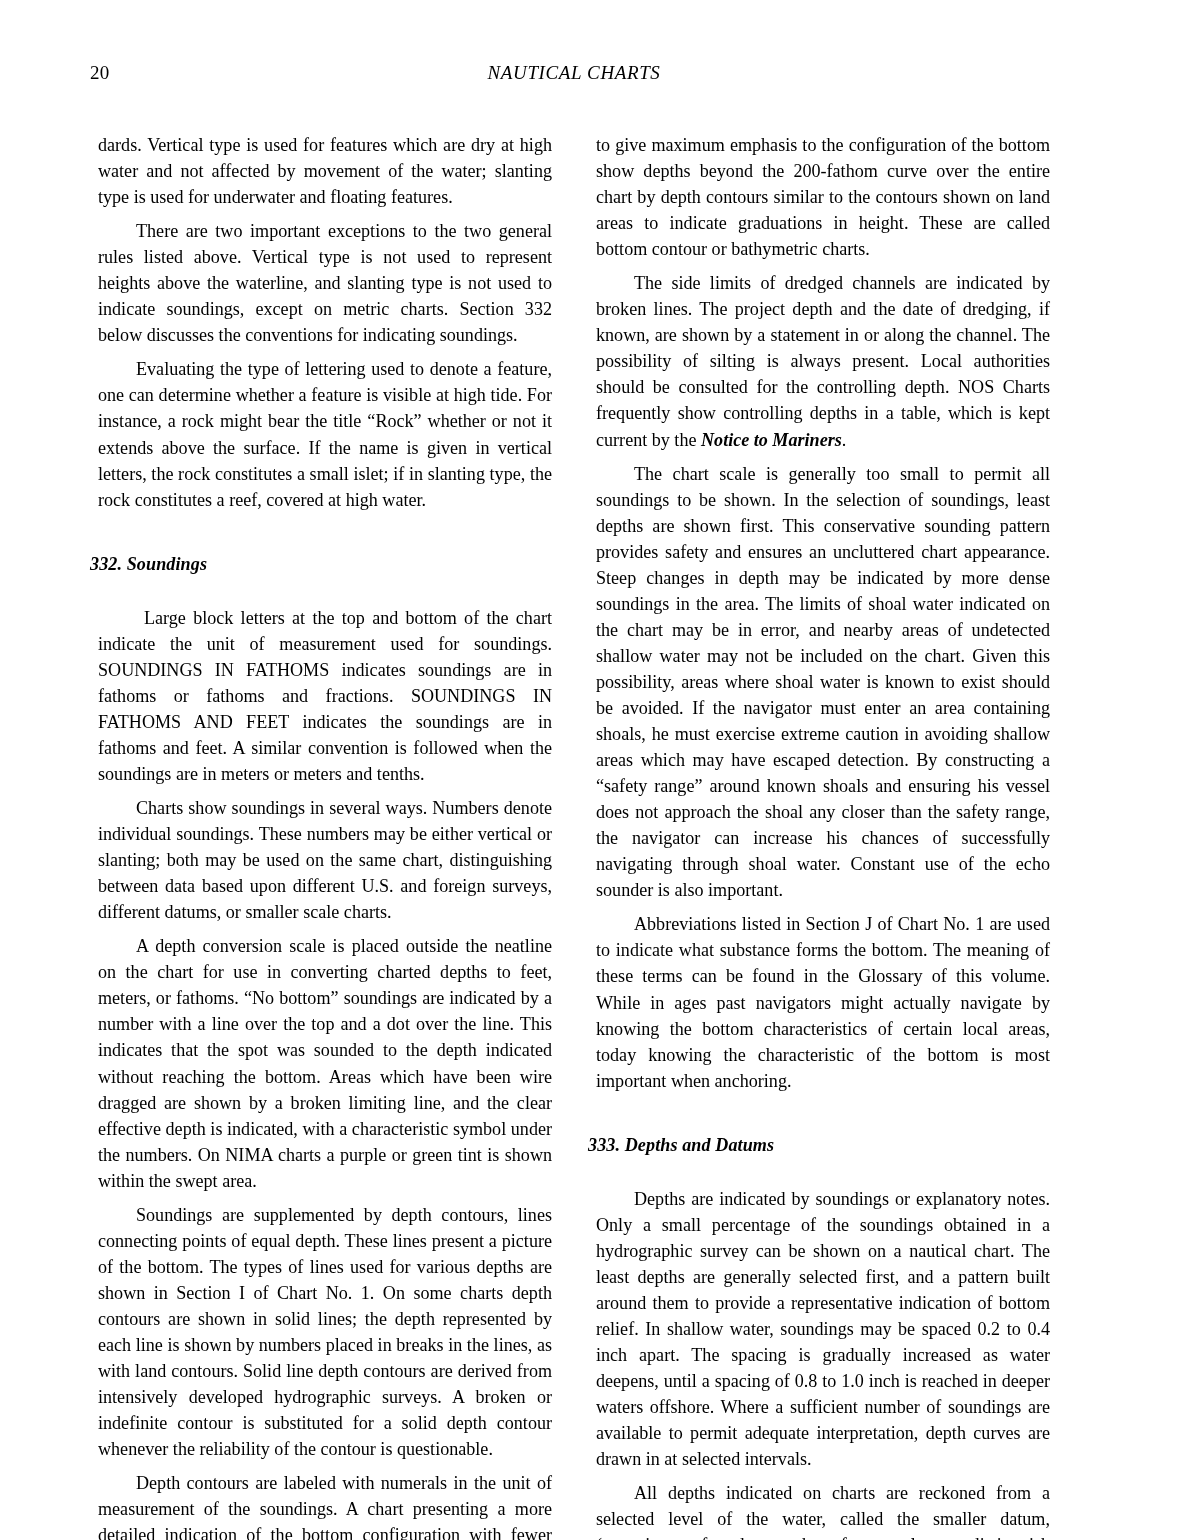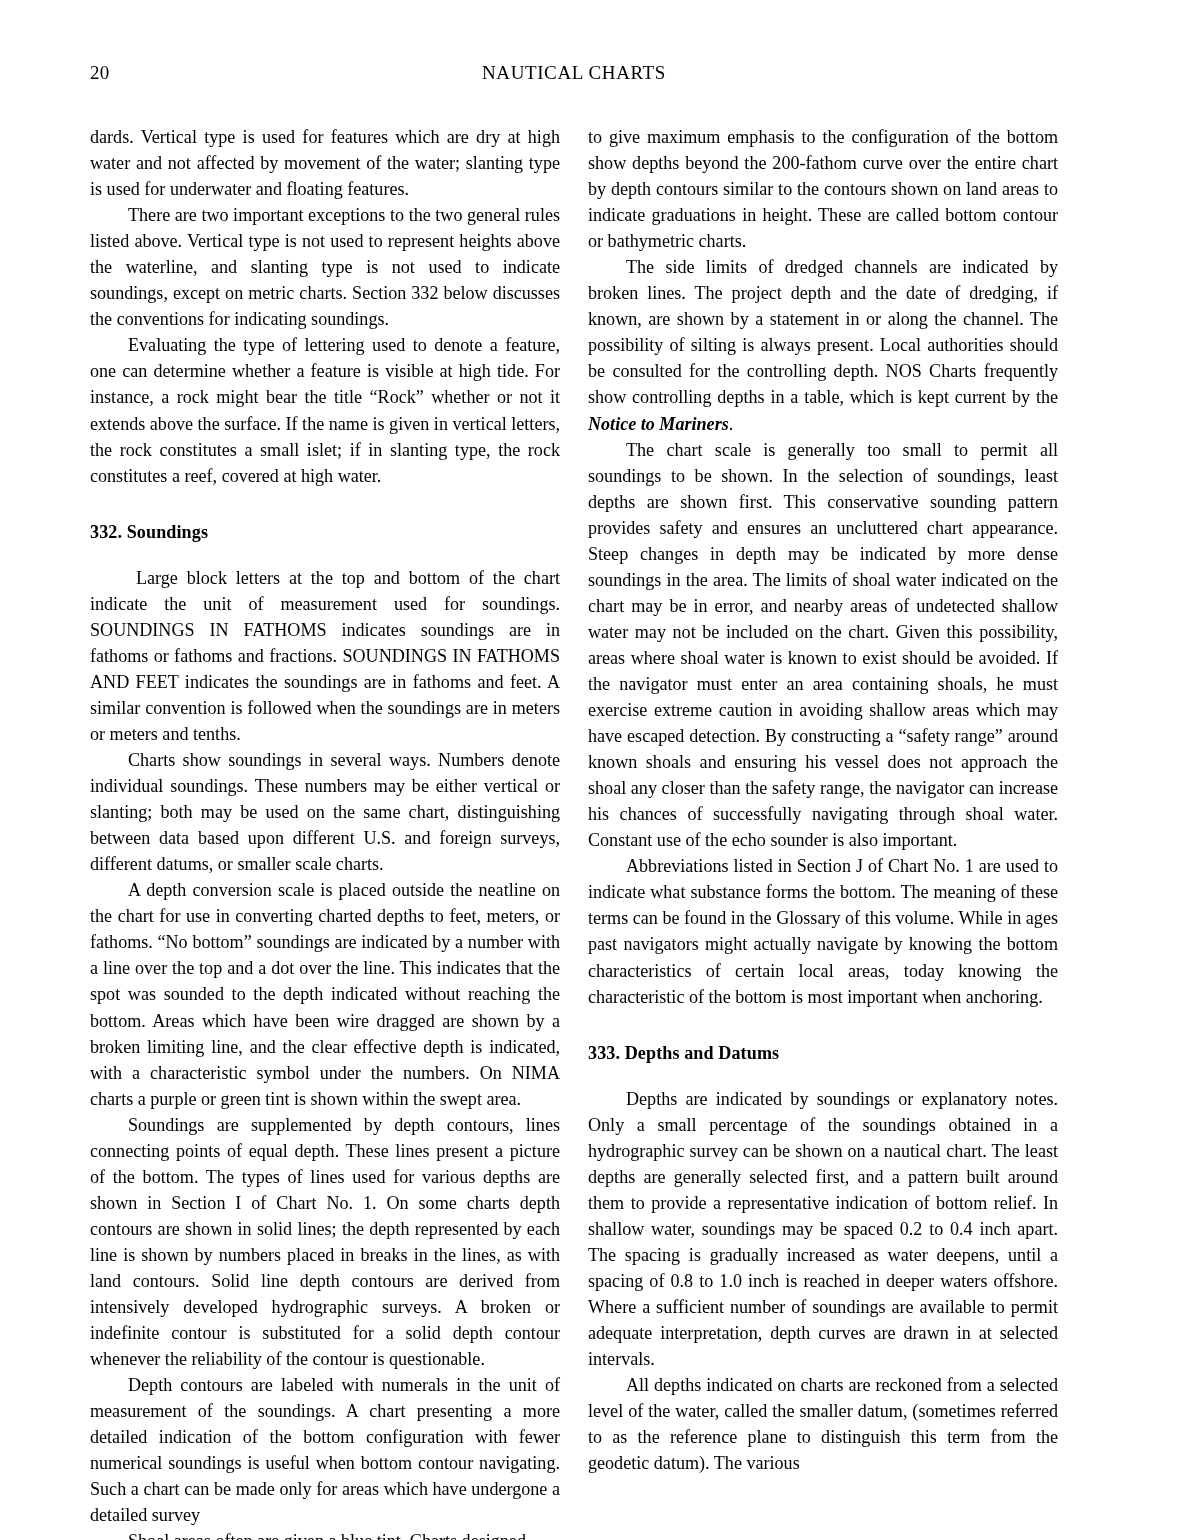--- a/index.html
+++ b/index.html
@@ -48,6 +48,7 @@
     text-align: center;
     font-size: 19px;
     letter-spacing: 0.6px;
+    font-style: italic;
   }
   
   .columns {

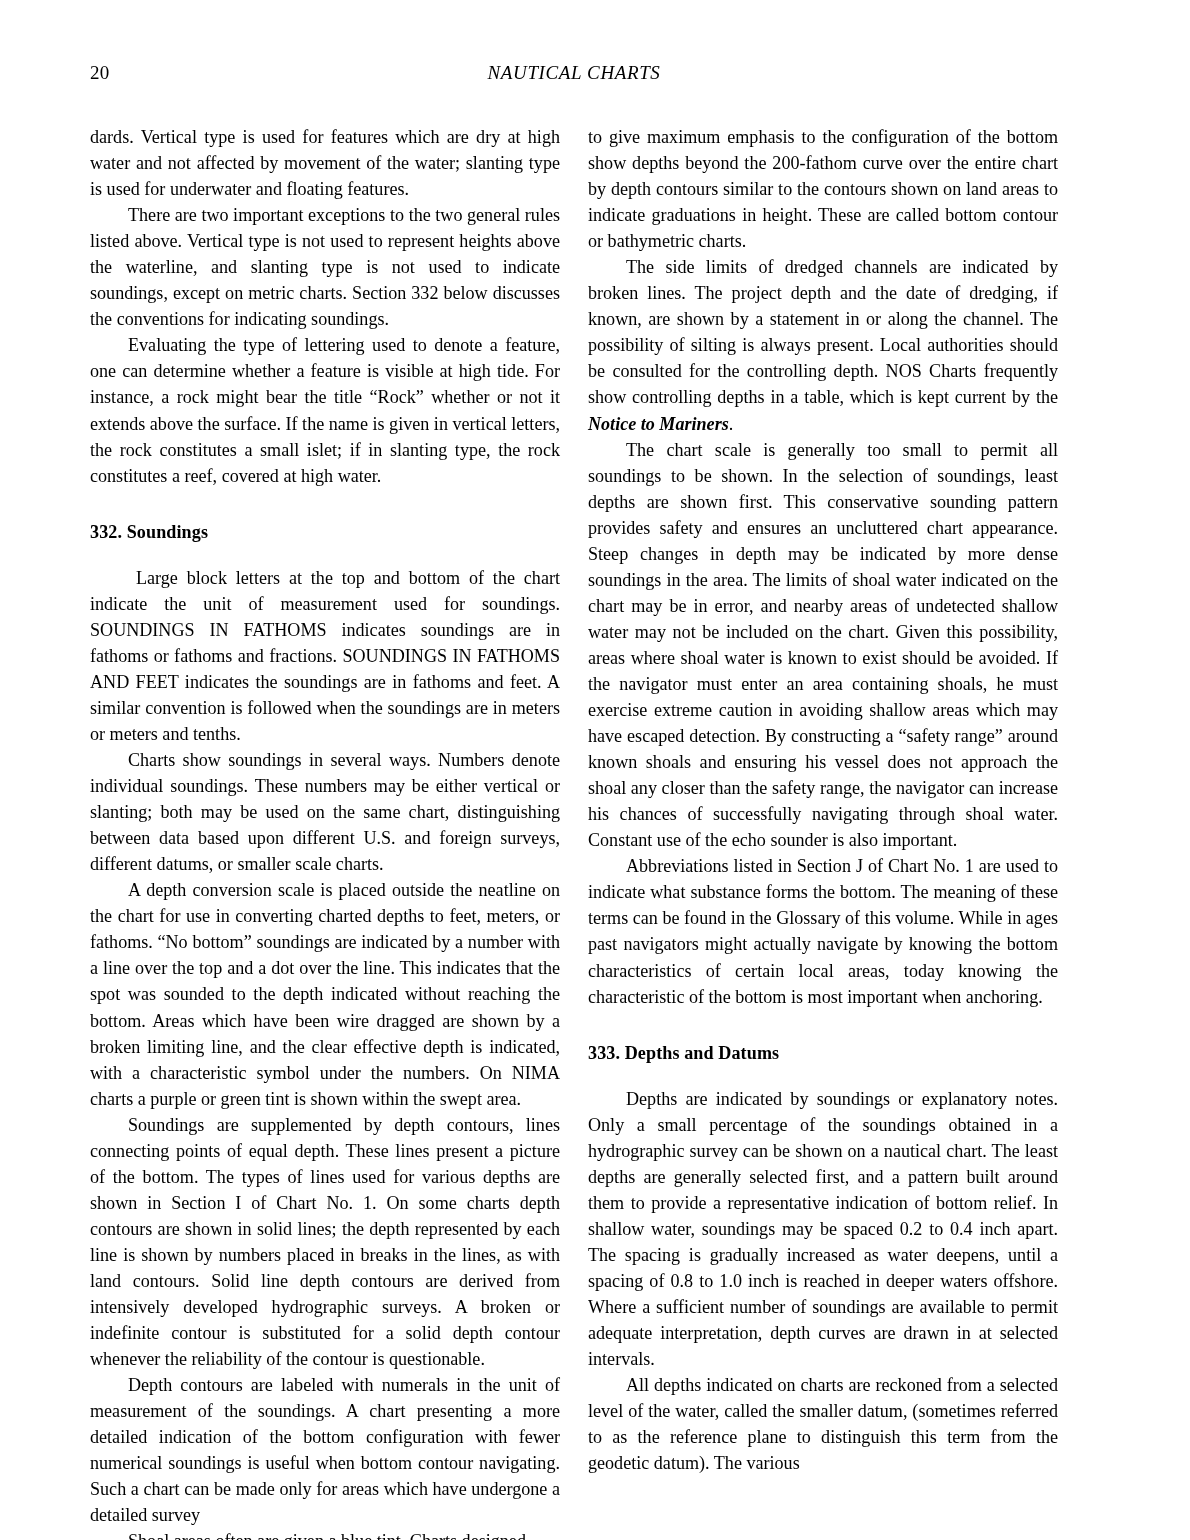--- a/index.html
+++ b/index.html
@@ -68,7 +68,7 @@
   .col-right { left: 498px; }
 
   p.body {
-    margin: 0;
+    margin: 8px;
     font-size: 18.1px;
     line-height: 26.05px;
     text-align: justify;

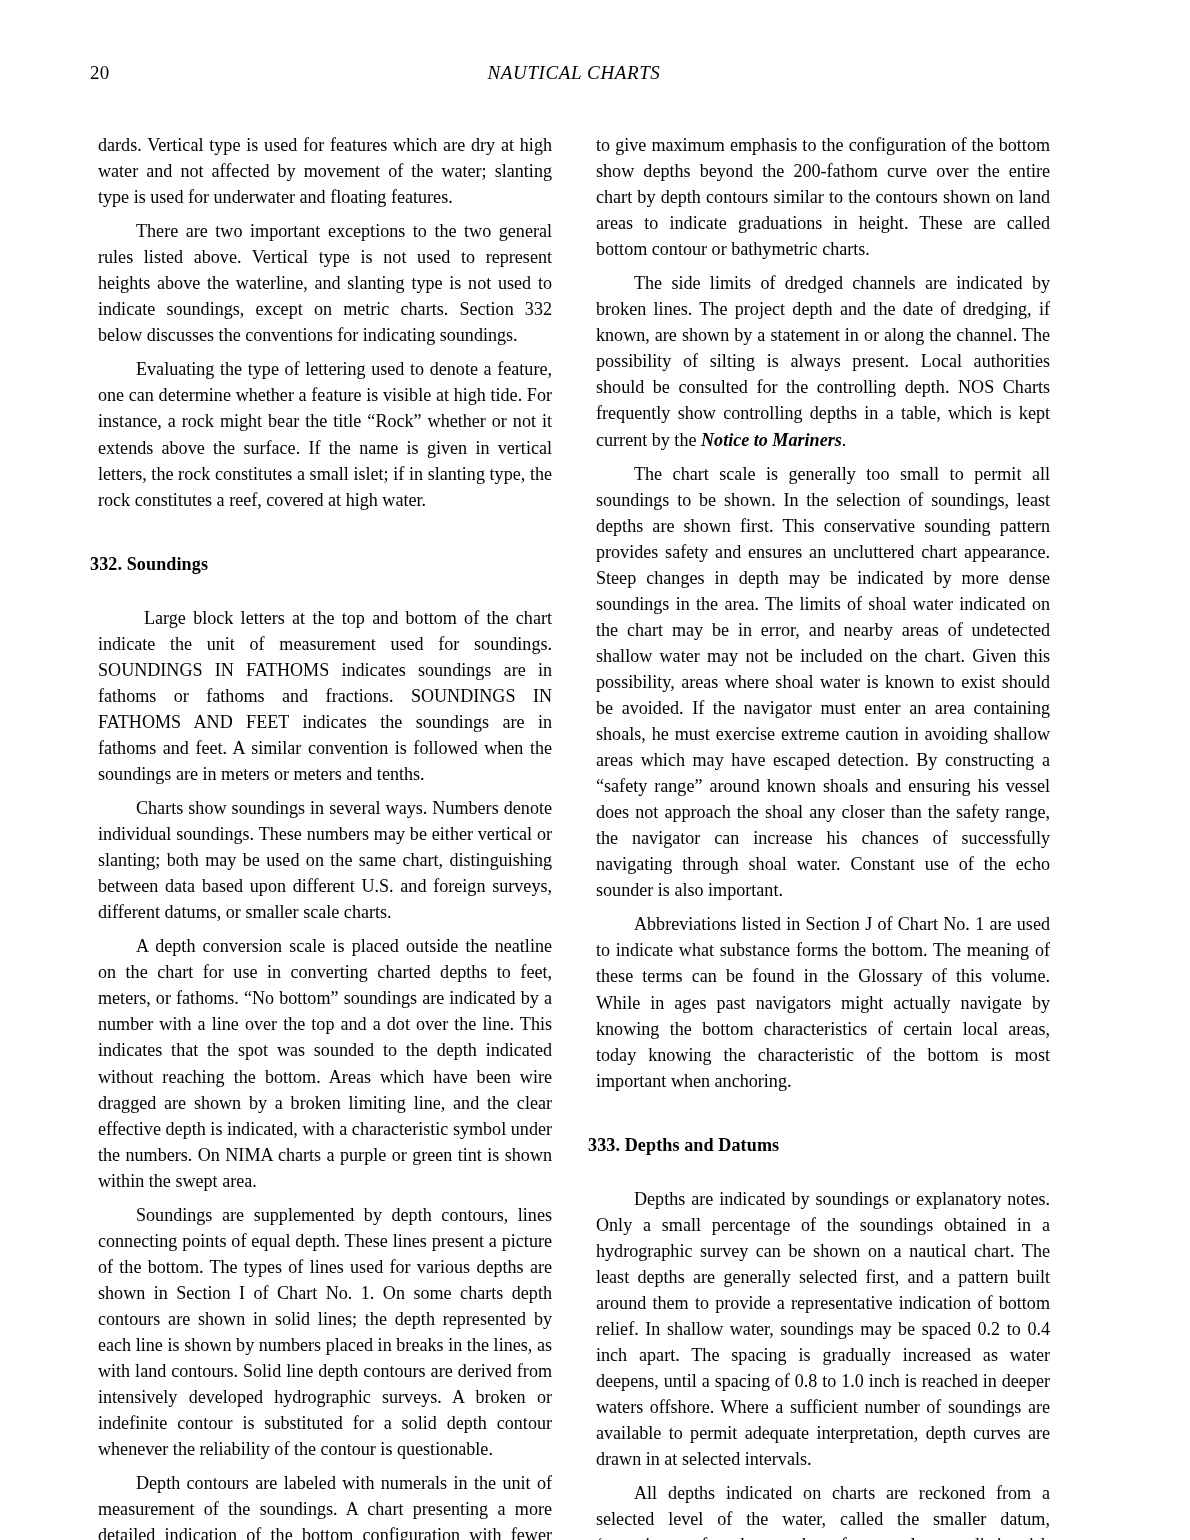--- a/index.html
+++ b/index.html
@@ -89,6 +89,7 @@
     text-align: left;
     text-indent: 0;
     letter-spacing: 0.1px;
+    font-style: italic;
   }
   .sp-before-head { height: 30px; }
   .sp-after-head  { height: 20px; }

